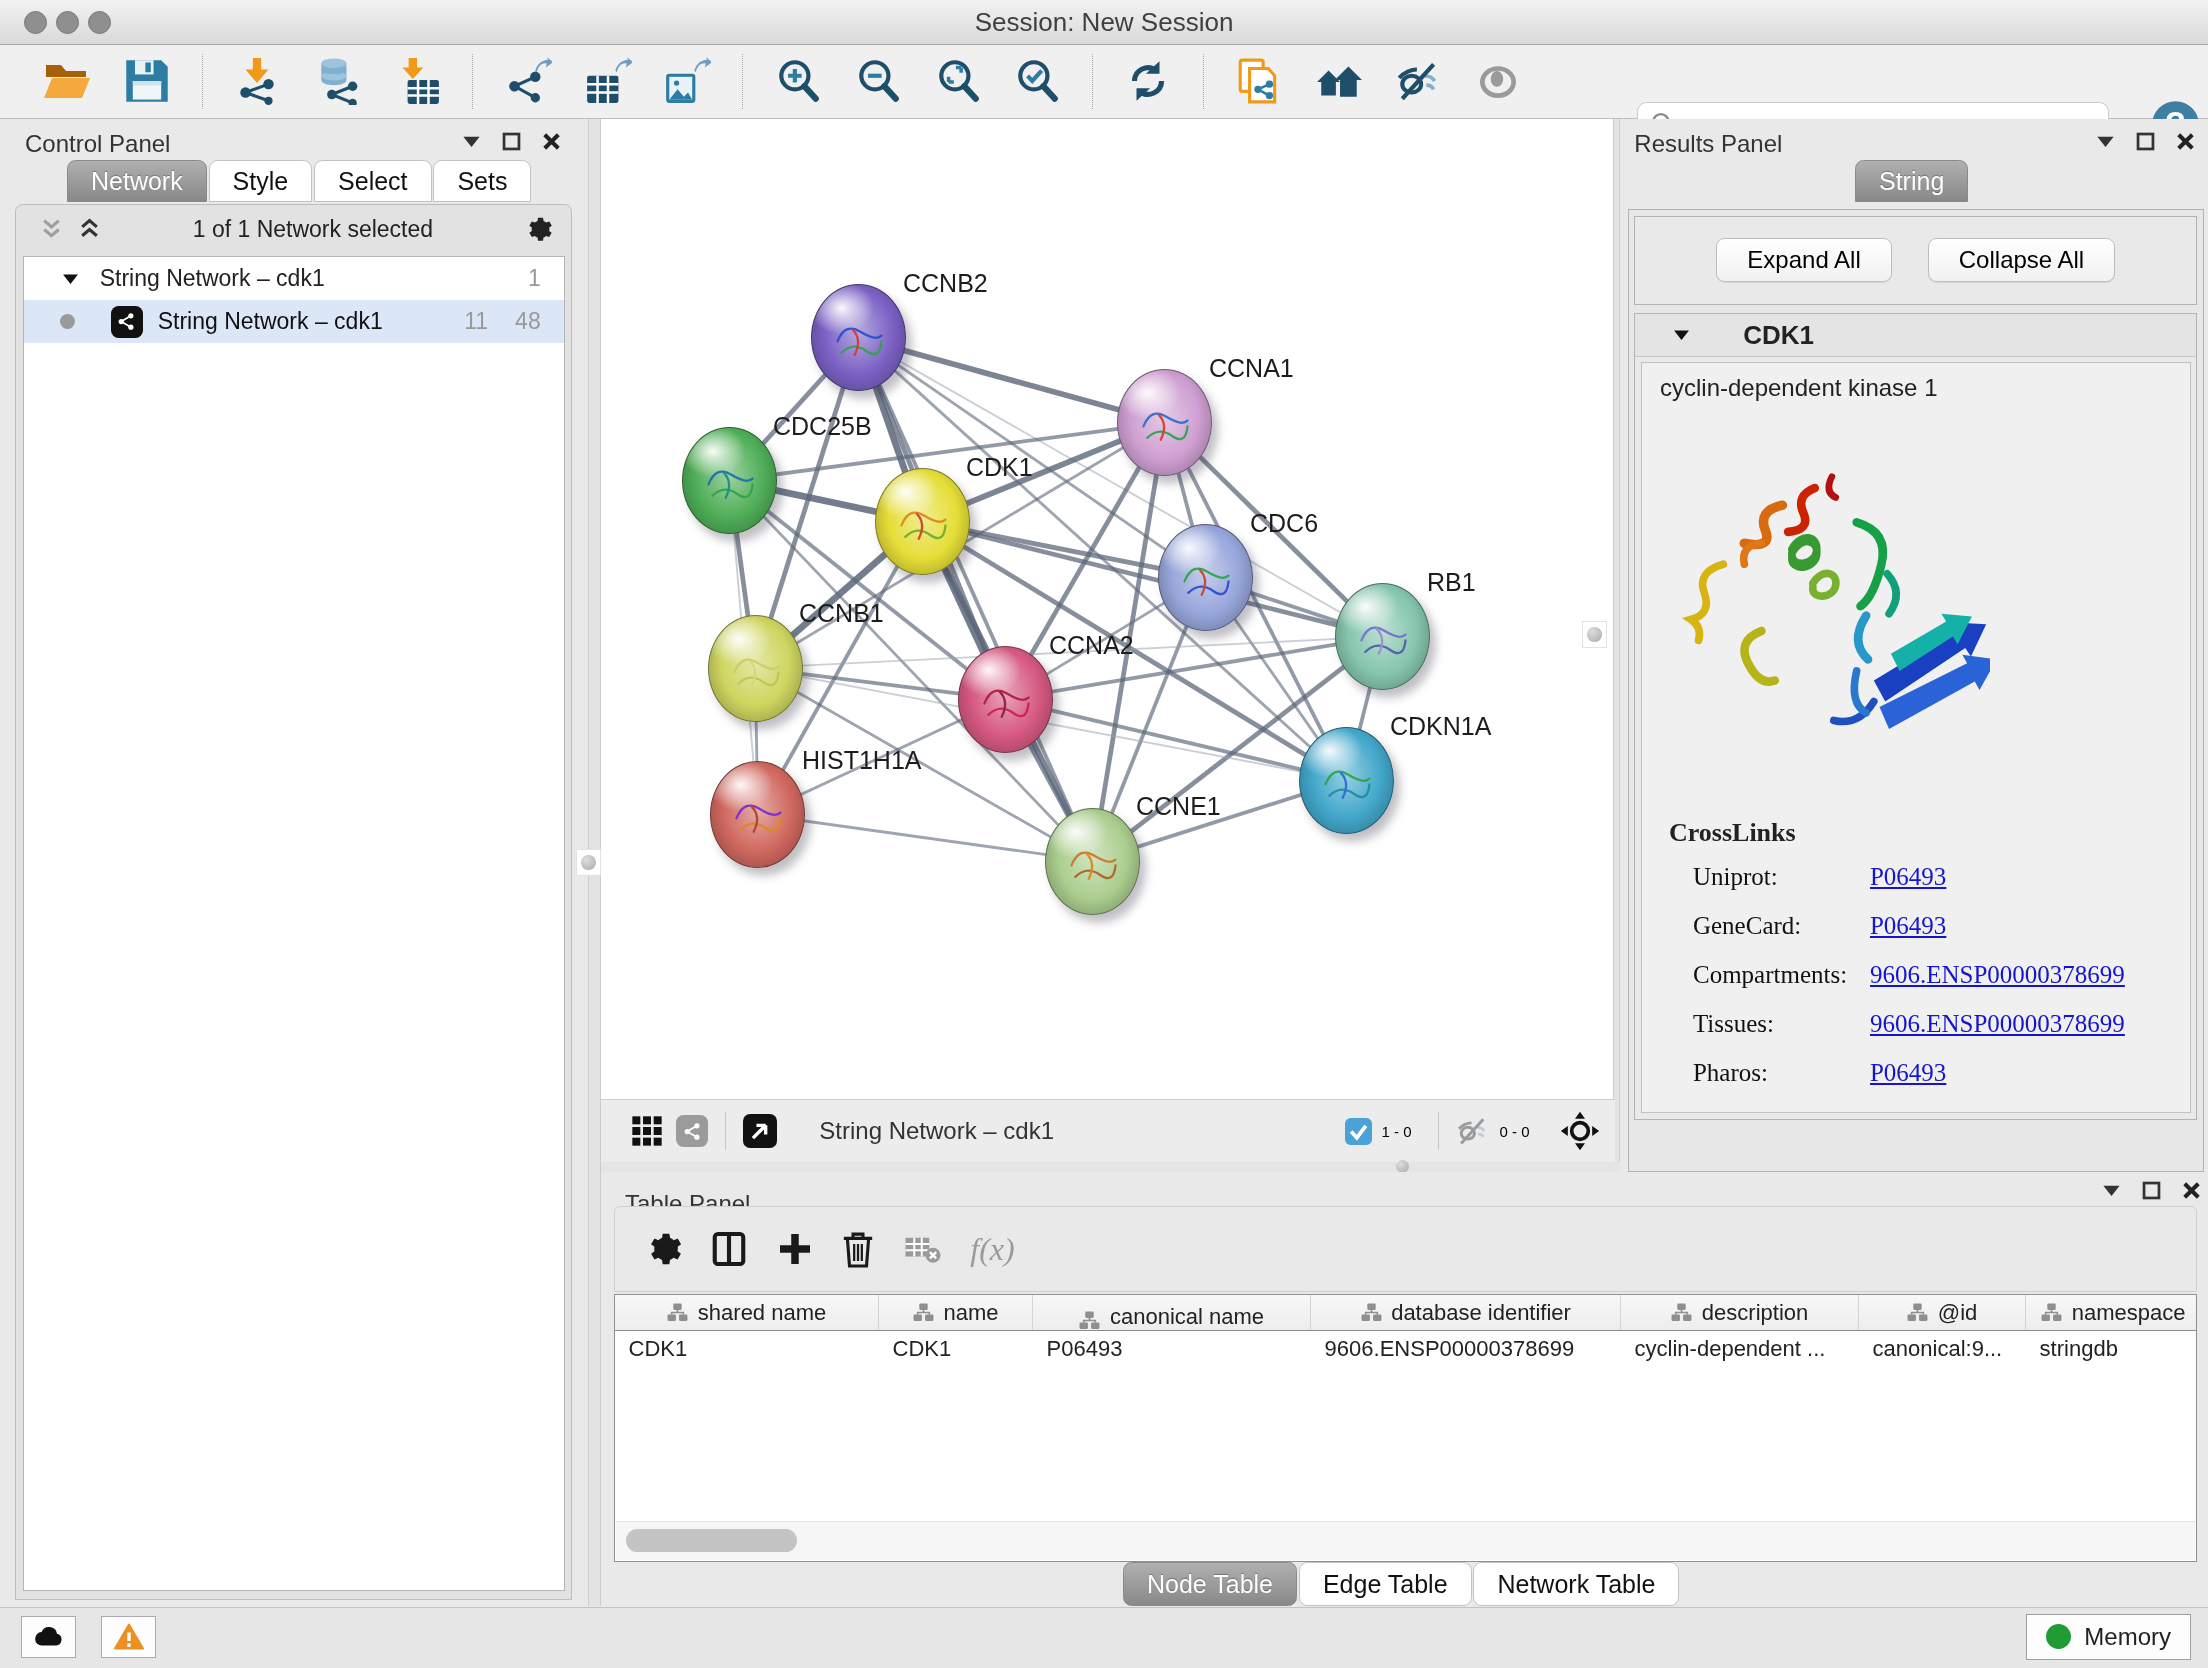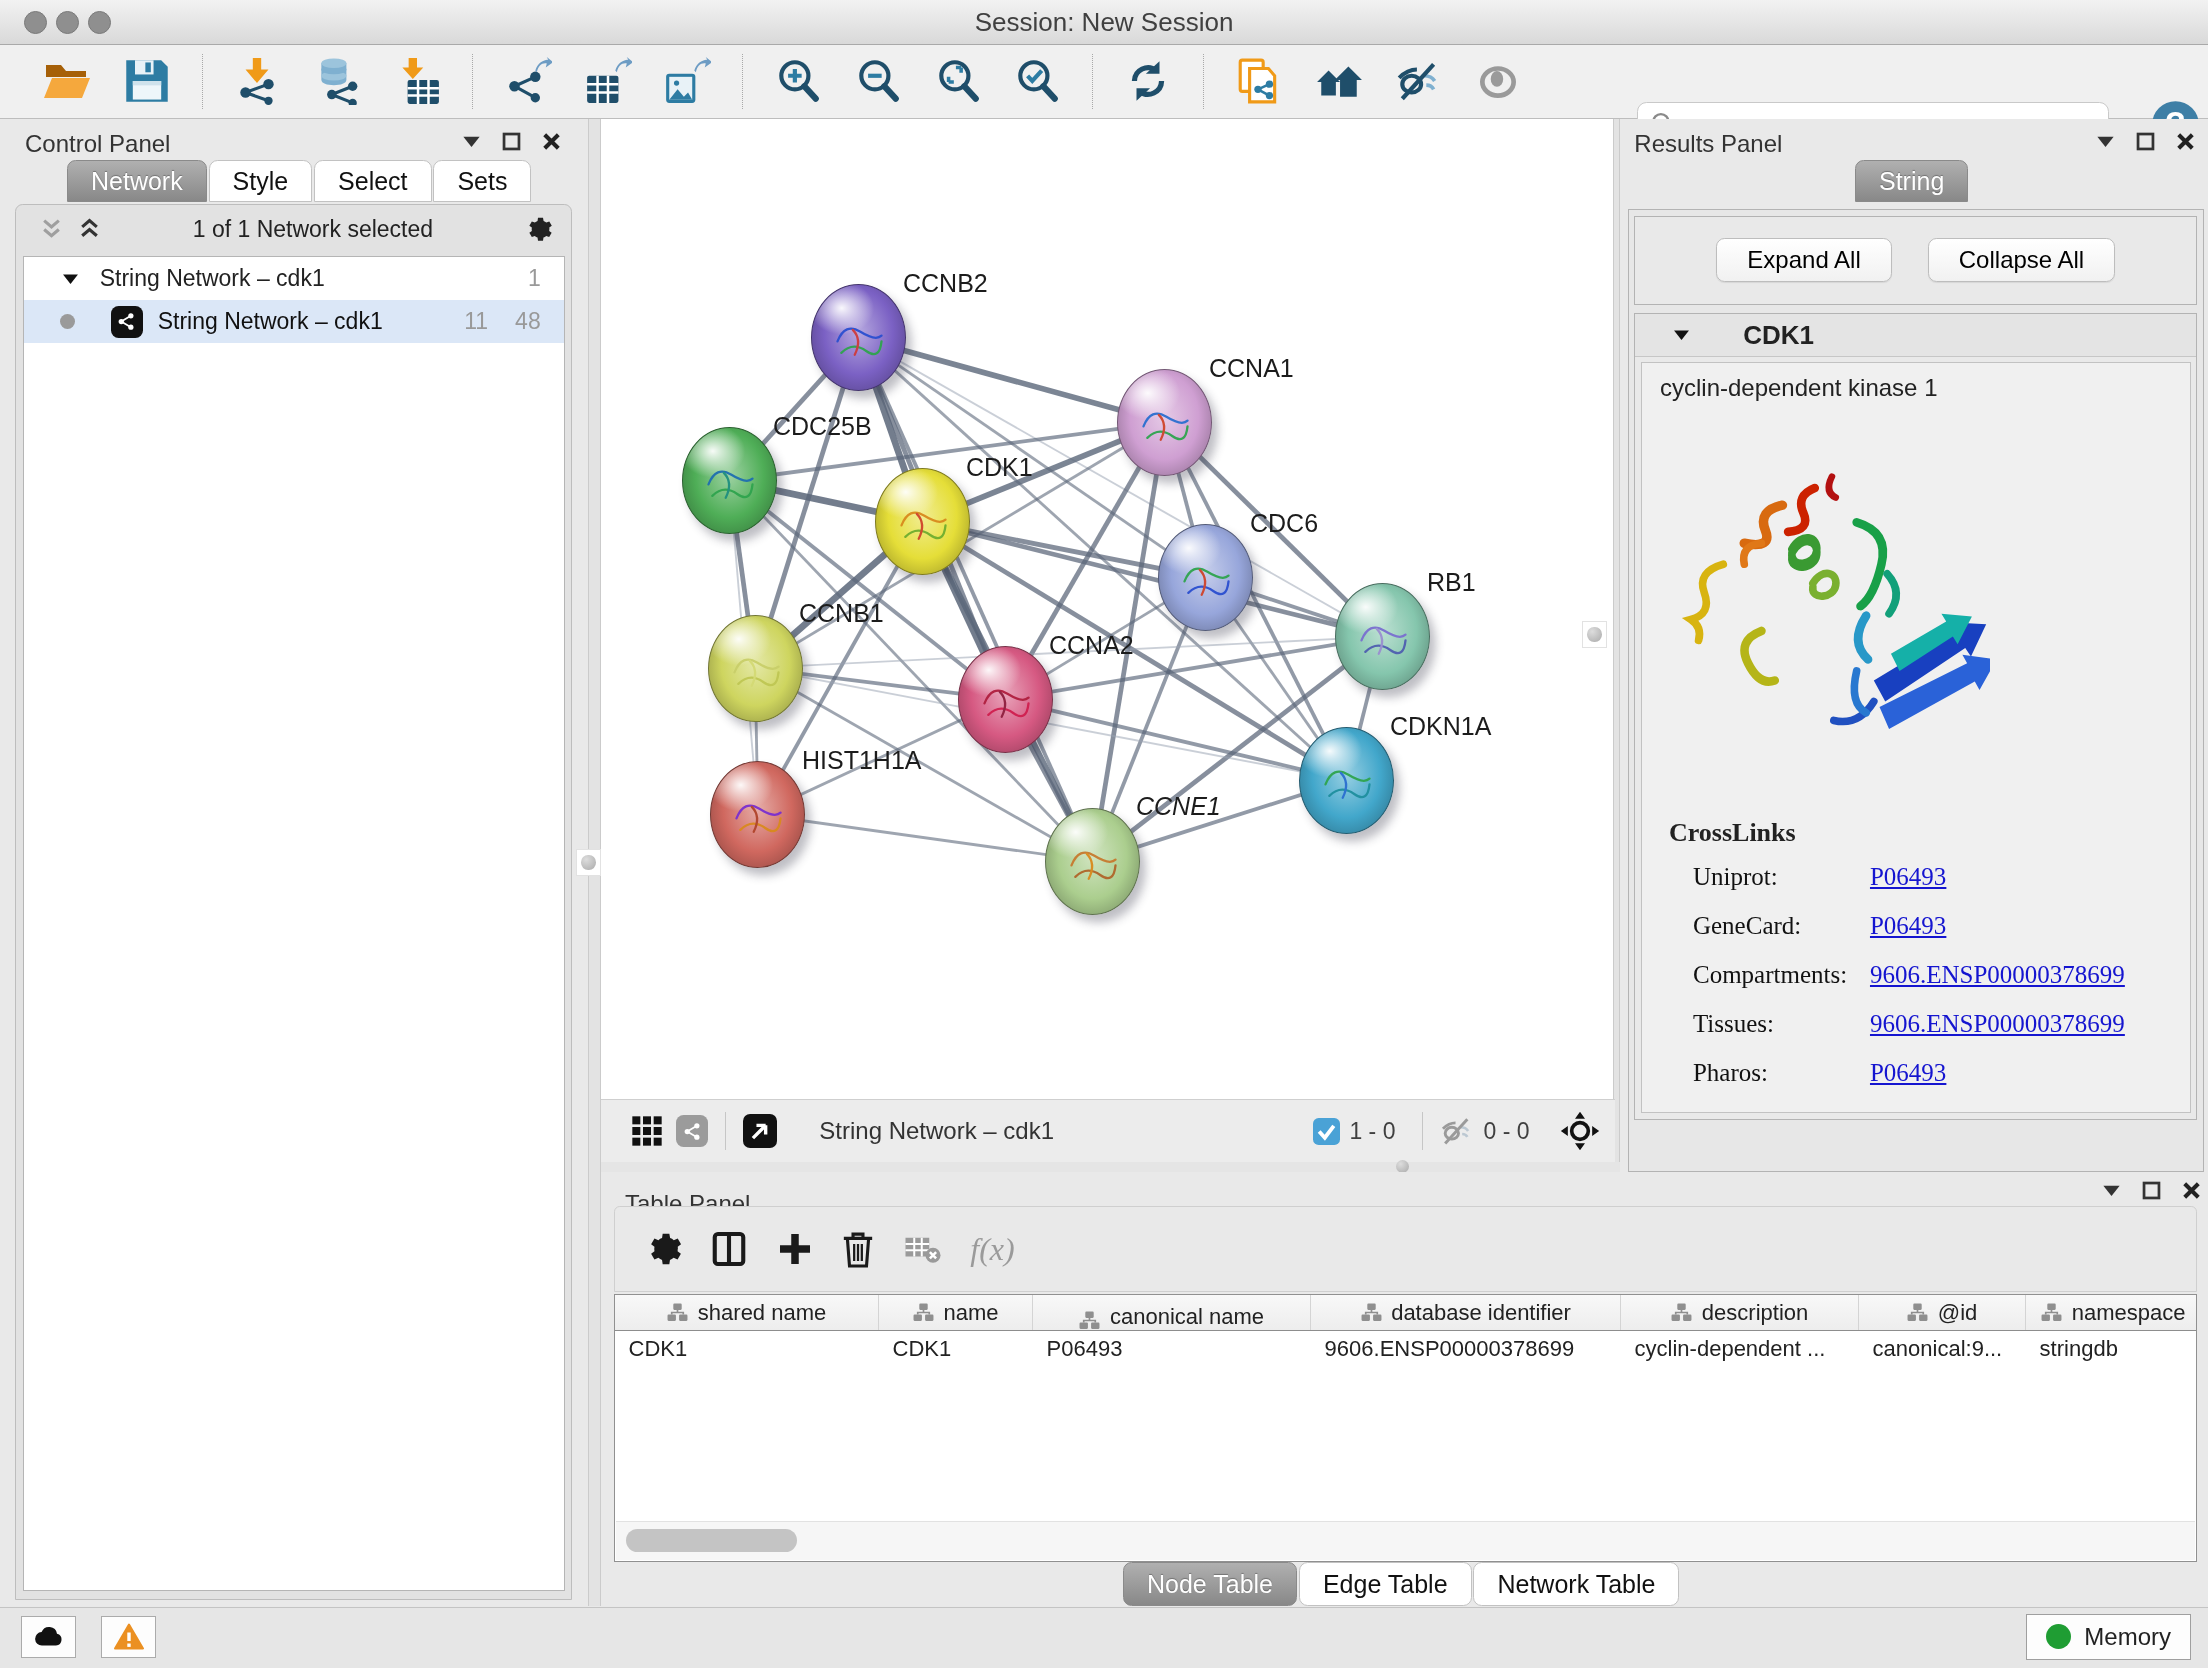--- a/index.html
+++ b/index.html
@@ -509,7 +509,7 @@
         </g>
       </svg>
     </div>
-    <div class="nlabel" style="left: 535px; top: 673px; font-style: italic;">CCNE1</div>
+    <div class="nlabel" style="left: 535px; top: 673px;">CCNE1</div>
   </div>
 <div class="handle" style="left:1582px;top:621px;">
     <i></i>

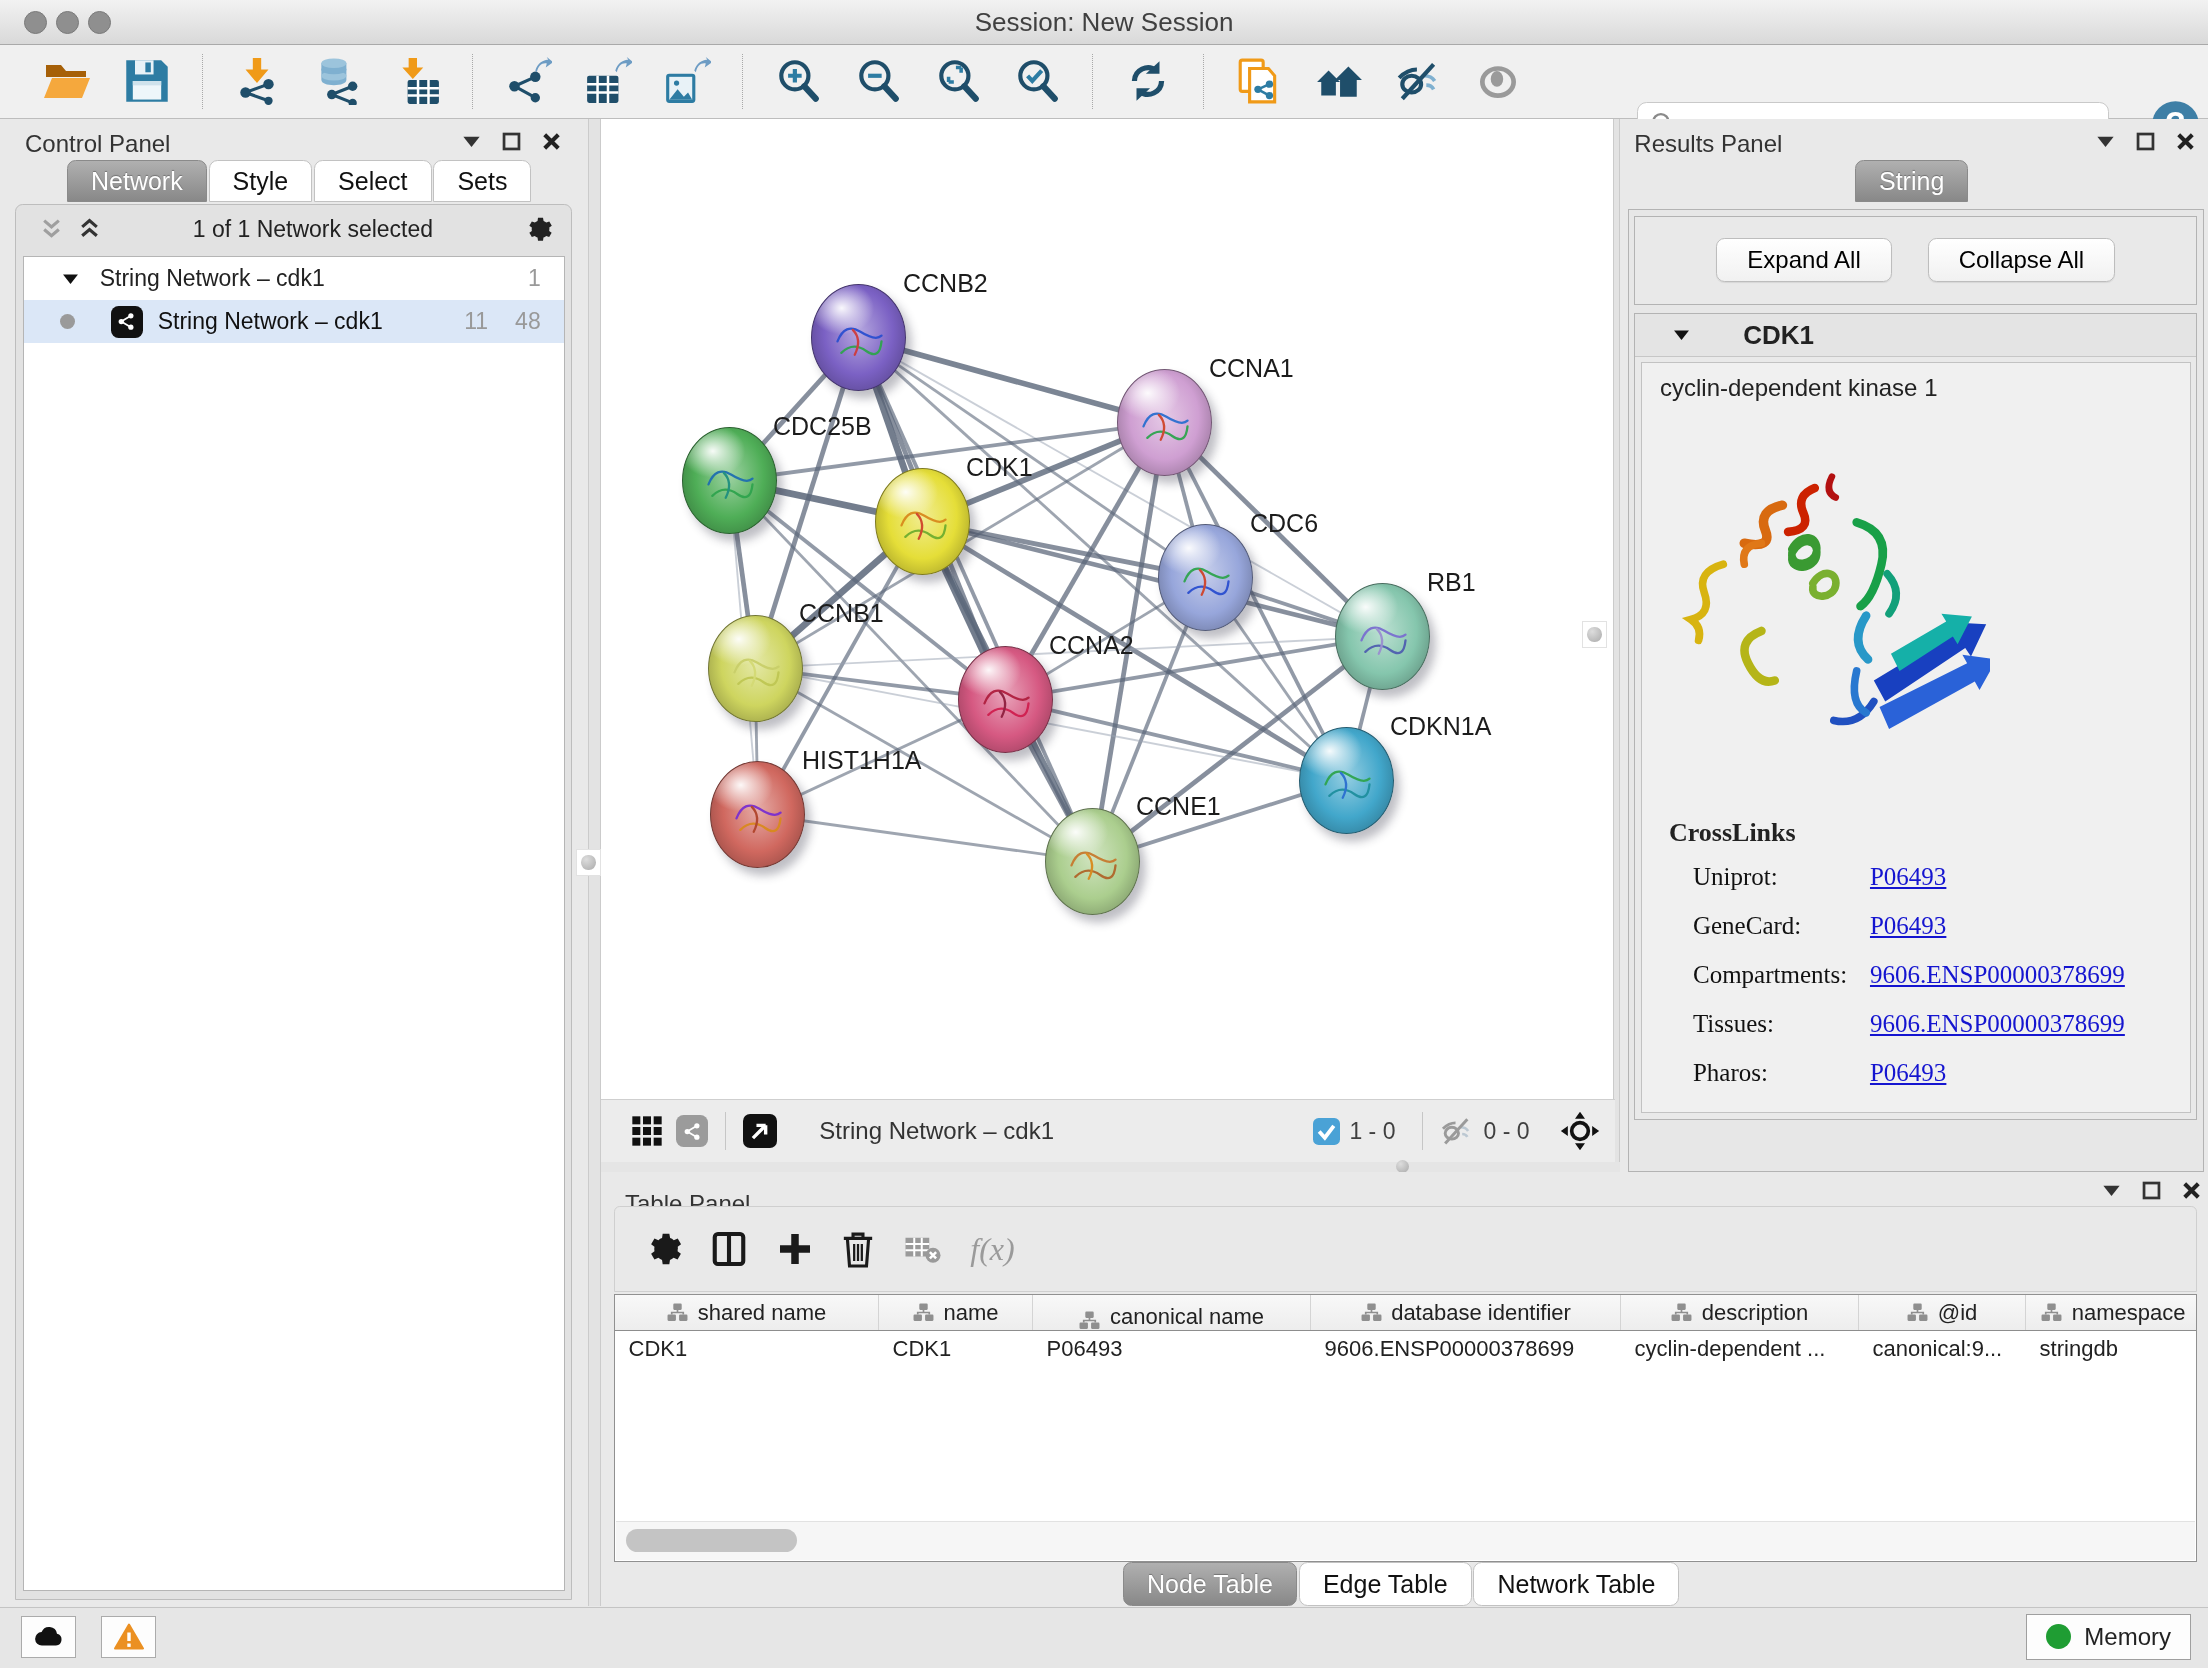--- a/index.html
+++ b/index.html
@@ -71,7 +71,7 @@
     border-top:1px solid #cfcfcf;display:flex;align-items:center;box-sizing:border-box;}
   .netbar .ic{display:flex;align-items:center;justify-content:center;cursor:pointer;}
   .netbar .sep{width:0;height:38px;border-left:1px solid #c6c6c6;margin:0 17px;}
-  .netbar .cnttxt{font-size:23px;color:#404040;margin:0 9.5px;}
+  .netbar .cnttxt{font-size:15px;color:#000000;margin:0 9.5px;}
   
   .rpanel{left:1620px;top:119px;width:589px;height:1053px;background:#e9e9e9;}
   .rbox{position:absolute;border:1px solid #b3b3b3;box-sizing:border-box;}

